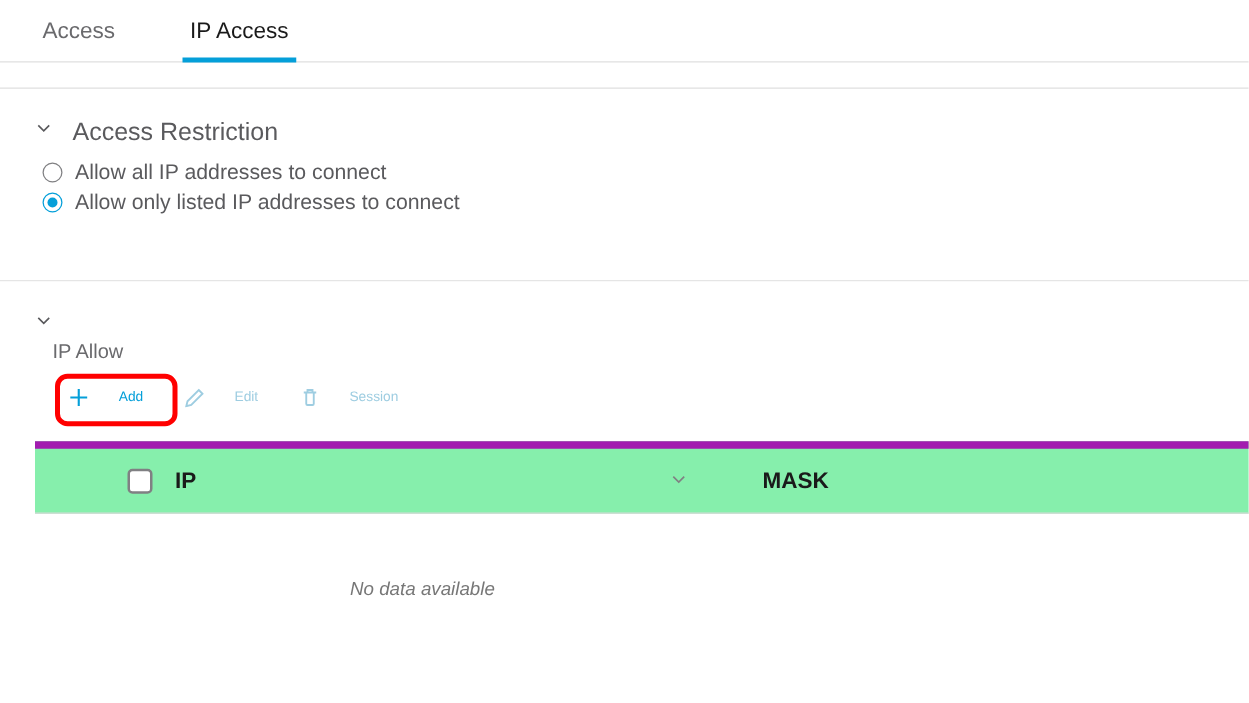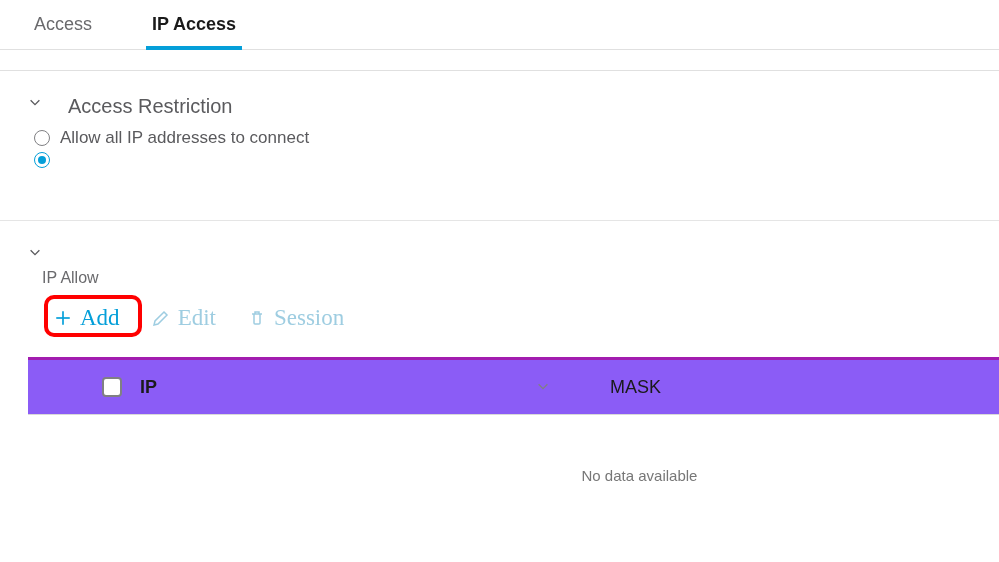--- a/index.html
+++ b/index.html
@@ -25,7 +25,7 @@
     }
     .tab.active {
       color: #1a1a1a;
-      font-weight: 700;
+      font-weight: 400;
     }
     .tab.active::after {
       content: "";

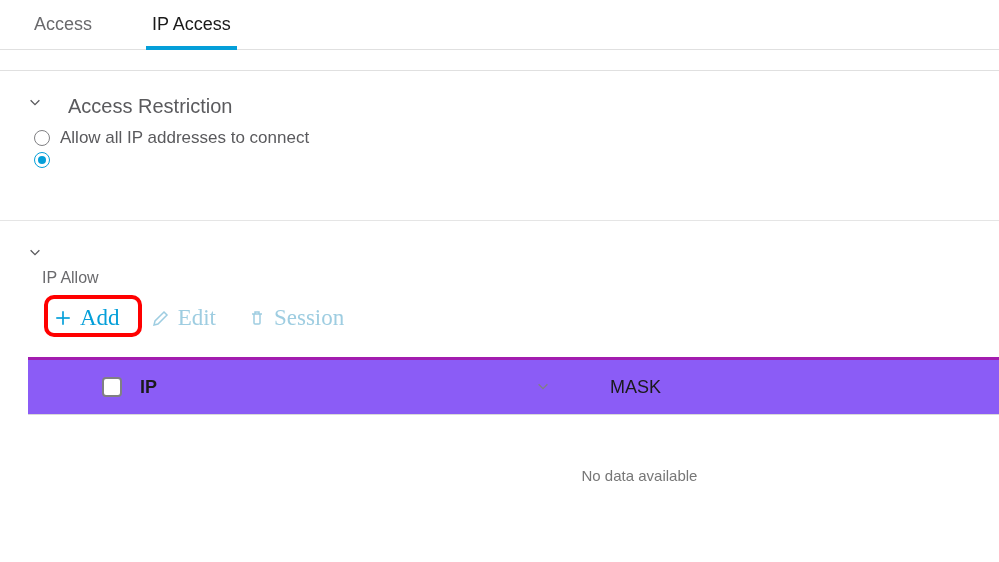--- a/index.html
+++ b/index.html
@@ -47,7 +47,7 @@
     .section-header {
       display: flex;
       align-items: flex-start;
-      gap: 26px;
+      gap: 16px;
       margin-bottom: 10px;
     }
     .section-title {

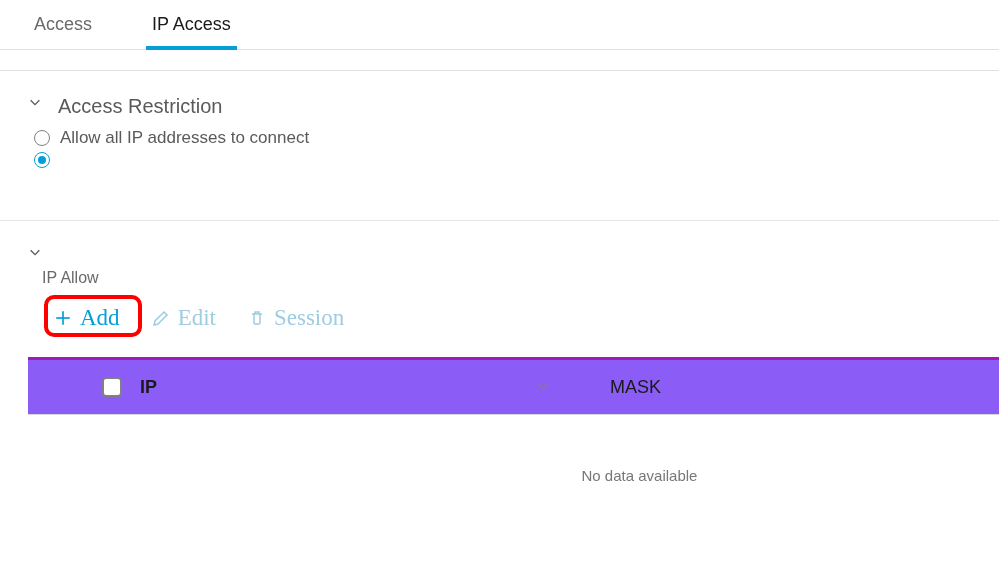--- a/index.html
+++ b/index.html
@@ -220,6 +220,7 @@
       <span class="radio-outer selected">
           <span class="radio-inner"></span>
         </span>
+      <span>Allow only listed IP addresses to connect</span>
     </div>
   </div>
 </div>

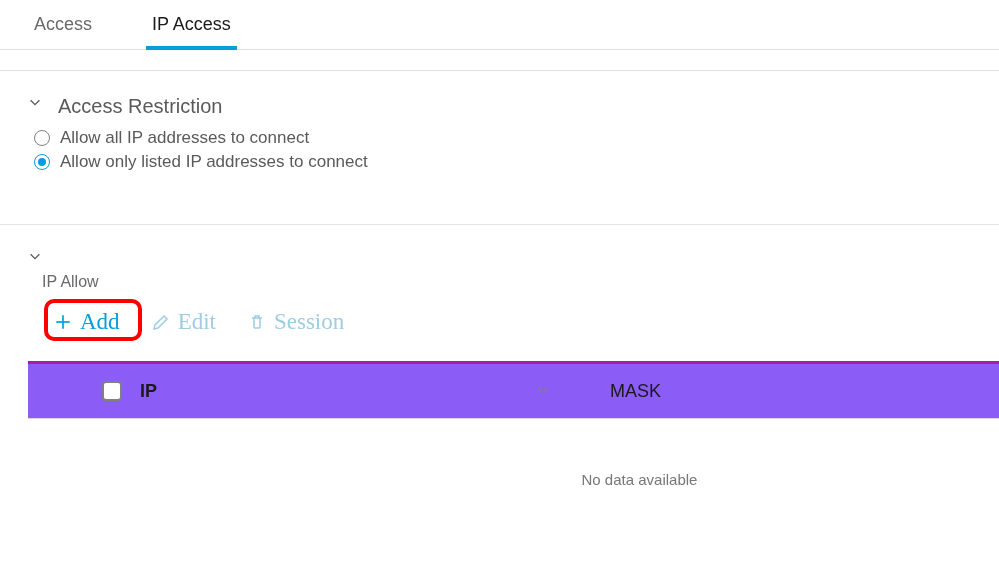--- a/index.html
+++ b/index.html
@@ -114,12 +114,11 @@
     .toolbar-btn {
       display: inline-flex;
       align-items: center;
-      gap: 8px;
-      font-size: 23px;
+      gap: 23px;
+      font-size: 11px;
       cursor: pointer;
       background: none;
       border: none;
-      font-family: Liberation Serif, serif;
     }
     .toolbar-btn .icon {
       width: 18px;

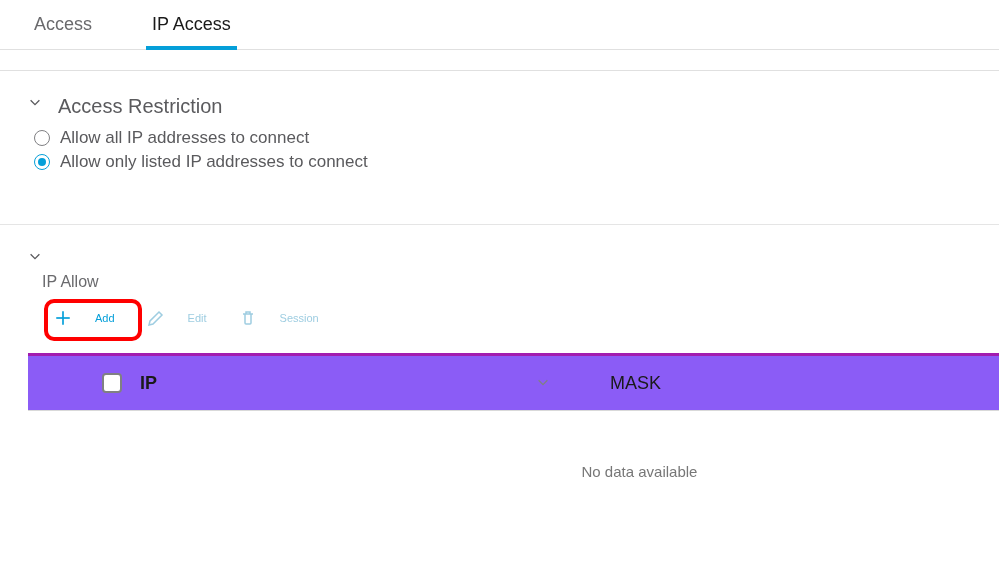--- a/index.html
+++ b/index.html
@@ -142,8 +142,8 @@
     .table-header {
       display: flex;
       align-items: center;
-      background: #8b5cf6;
-      border-top: 3px solid #a21caf;
+      background: #86efac;
+      border-top: 6px solid #a21caf;
       border-bottom: 1px solid #d9d9d9;
       height: 58px;
       padding-left: 56px;

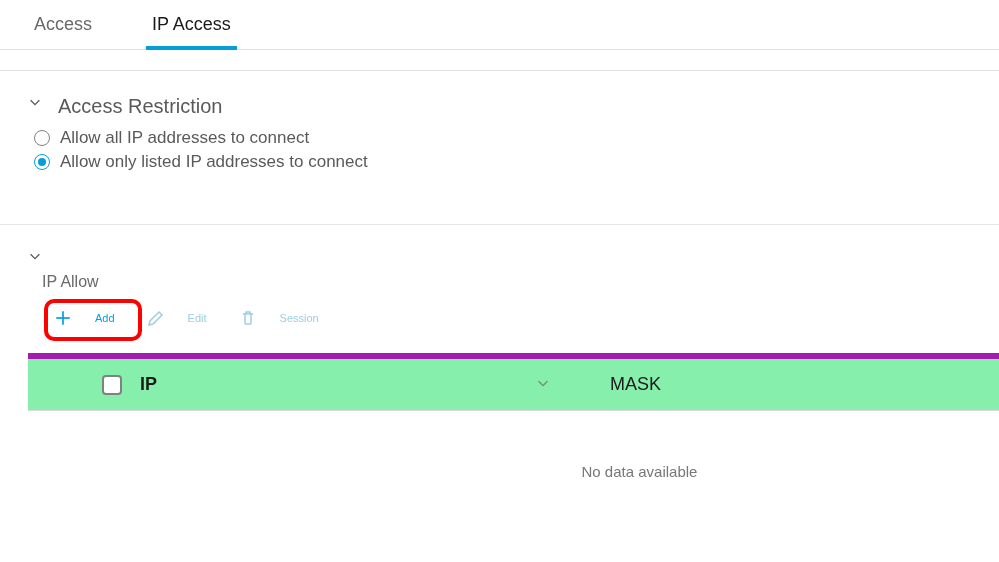--- a/index.html
+++ b/index.html
@@ -173,7 +173,7 @@
       gap: 8px;
     }
     .th-mask {
-      font-weight: 400;
+      font-weight: 700;
       font-size: 18px;
       color: #1a1a1a;
       margin-left: 40px;

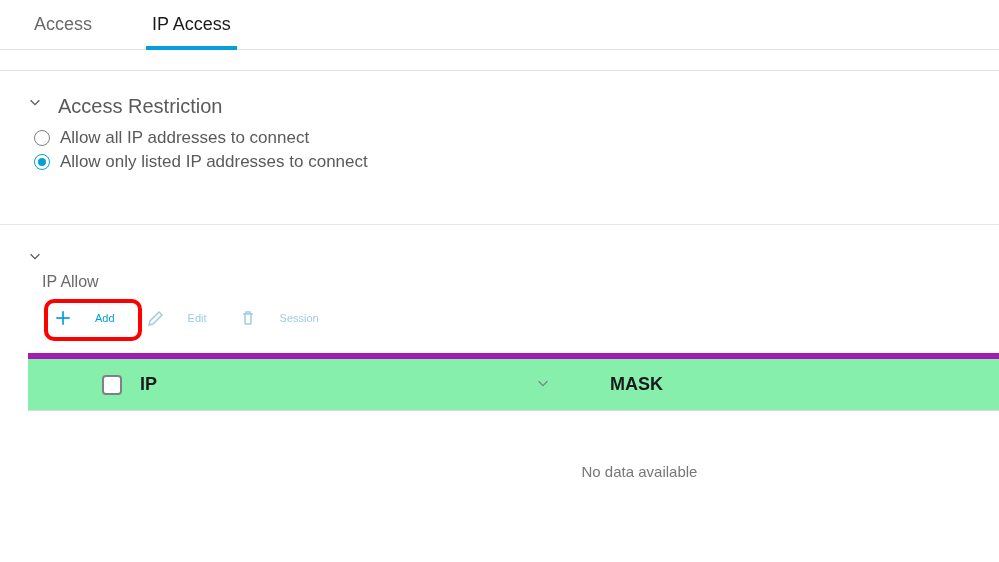--- a/index.html
+++ b/index.html
@@ -184,11 +184,12 @@
       color: #808083;
     }
     .table-empty {
-      text-align: center;
+      text-align: left;
       padding: 52px 0 20px 0;
       color: #777;
       font-size: 15px;
       margin-left: 280px;
+      font-style: italic;
     }
   </style>
 </head>

